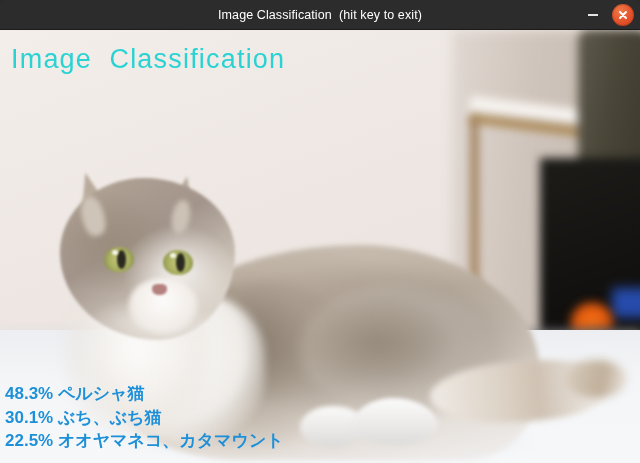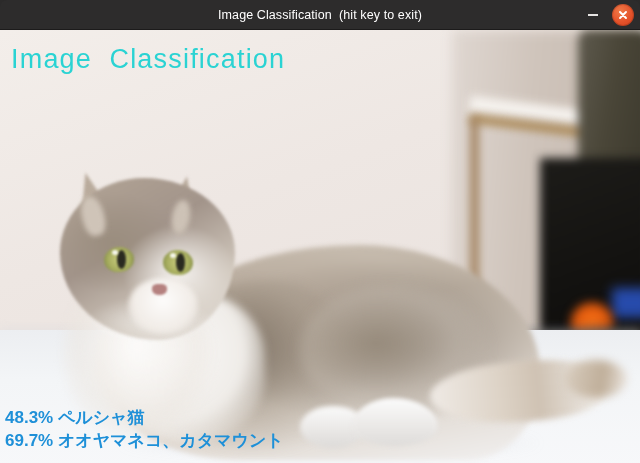--- a/index.html
+++ b/index.html
@@ -463,6 +463,7 @@
 
     <div id="predictions">
       <div class="prediction-row" style="color: rgb(30, 144, 216);">48.3% ペルシャ猫</div>
+      <div class="prediction-row" style="color: rgb(30, 144, 216);">30.1% ぶち、ぶち猫</div>
       <div class="prediction-row" style="color: rgb(30, 144, 216);">69.7% オオヤマネコ、カタマウント</div>
     </div>
 

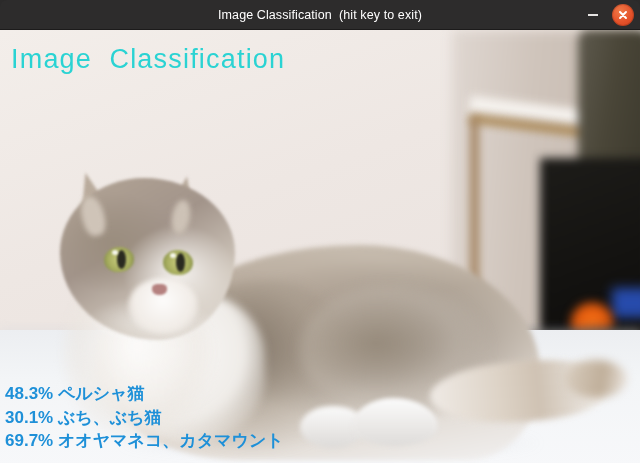--- a/index.html
+++ b/index.html
@@ -464,7 +464,7 @@
     <div id="predictions">
       <div class="prediction-row" style="color: rgb(30, 144, 216);">48.3% ペルシャ猫</div>
       <div class="prediction-row" style="color: rgb(30, 144, 216);">30.1% ぶち、ぶち猫</div>
-      <div class="prediction-row" style="color: rgb(30, 144, 216);">69.7% オオヤマネコ、カタマウント</div>
+      <div class="prediction-row" style="color: rgb(30, 144, 216);">22.5% オオヤマネコ、カタマウント</div>
     </div>
 
   </div>

